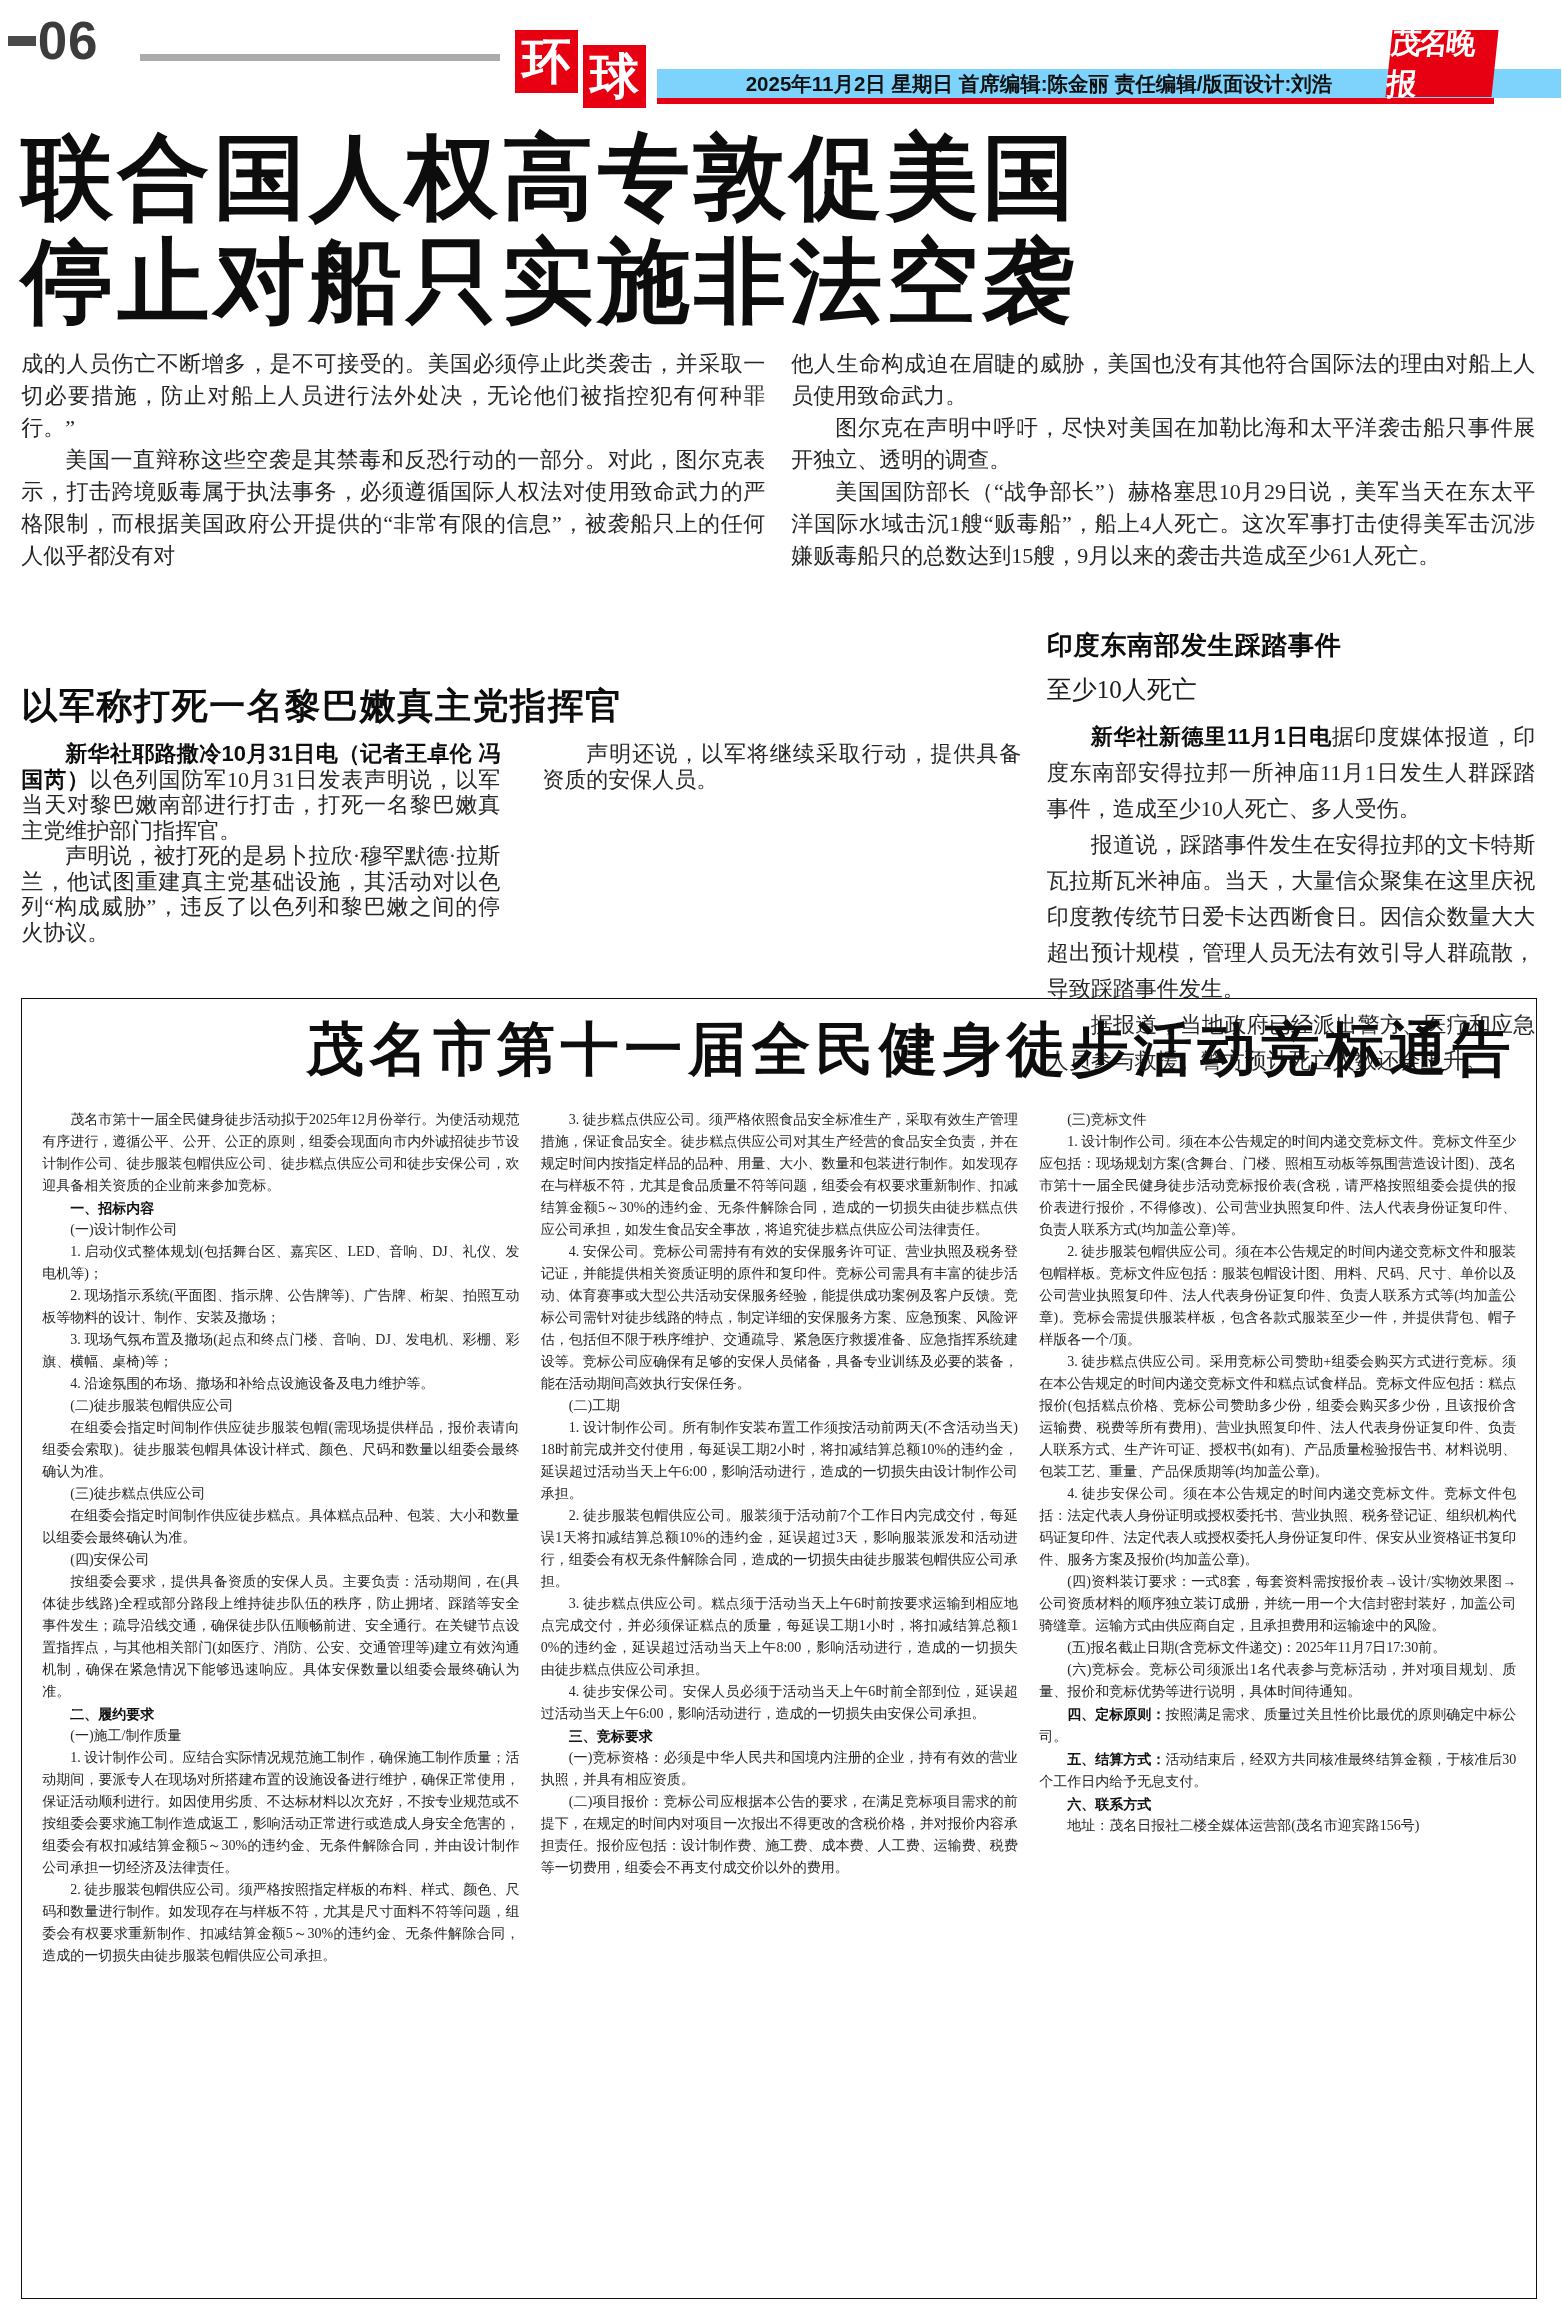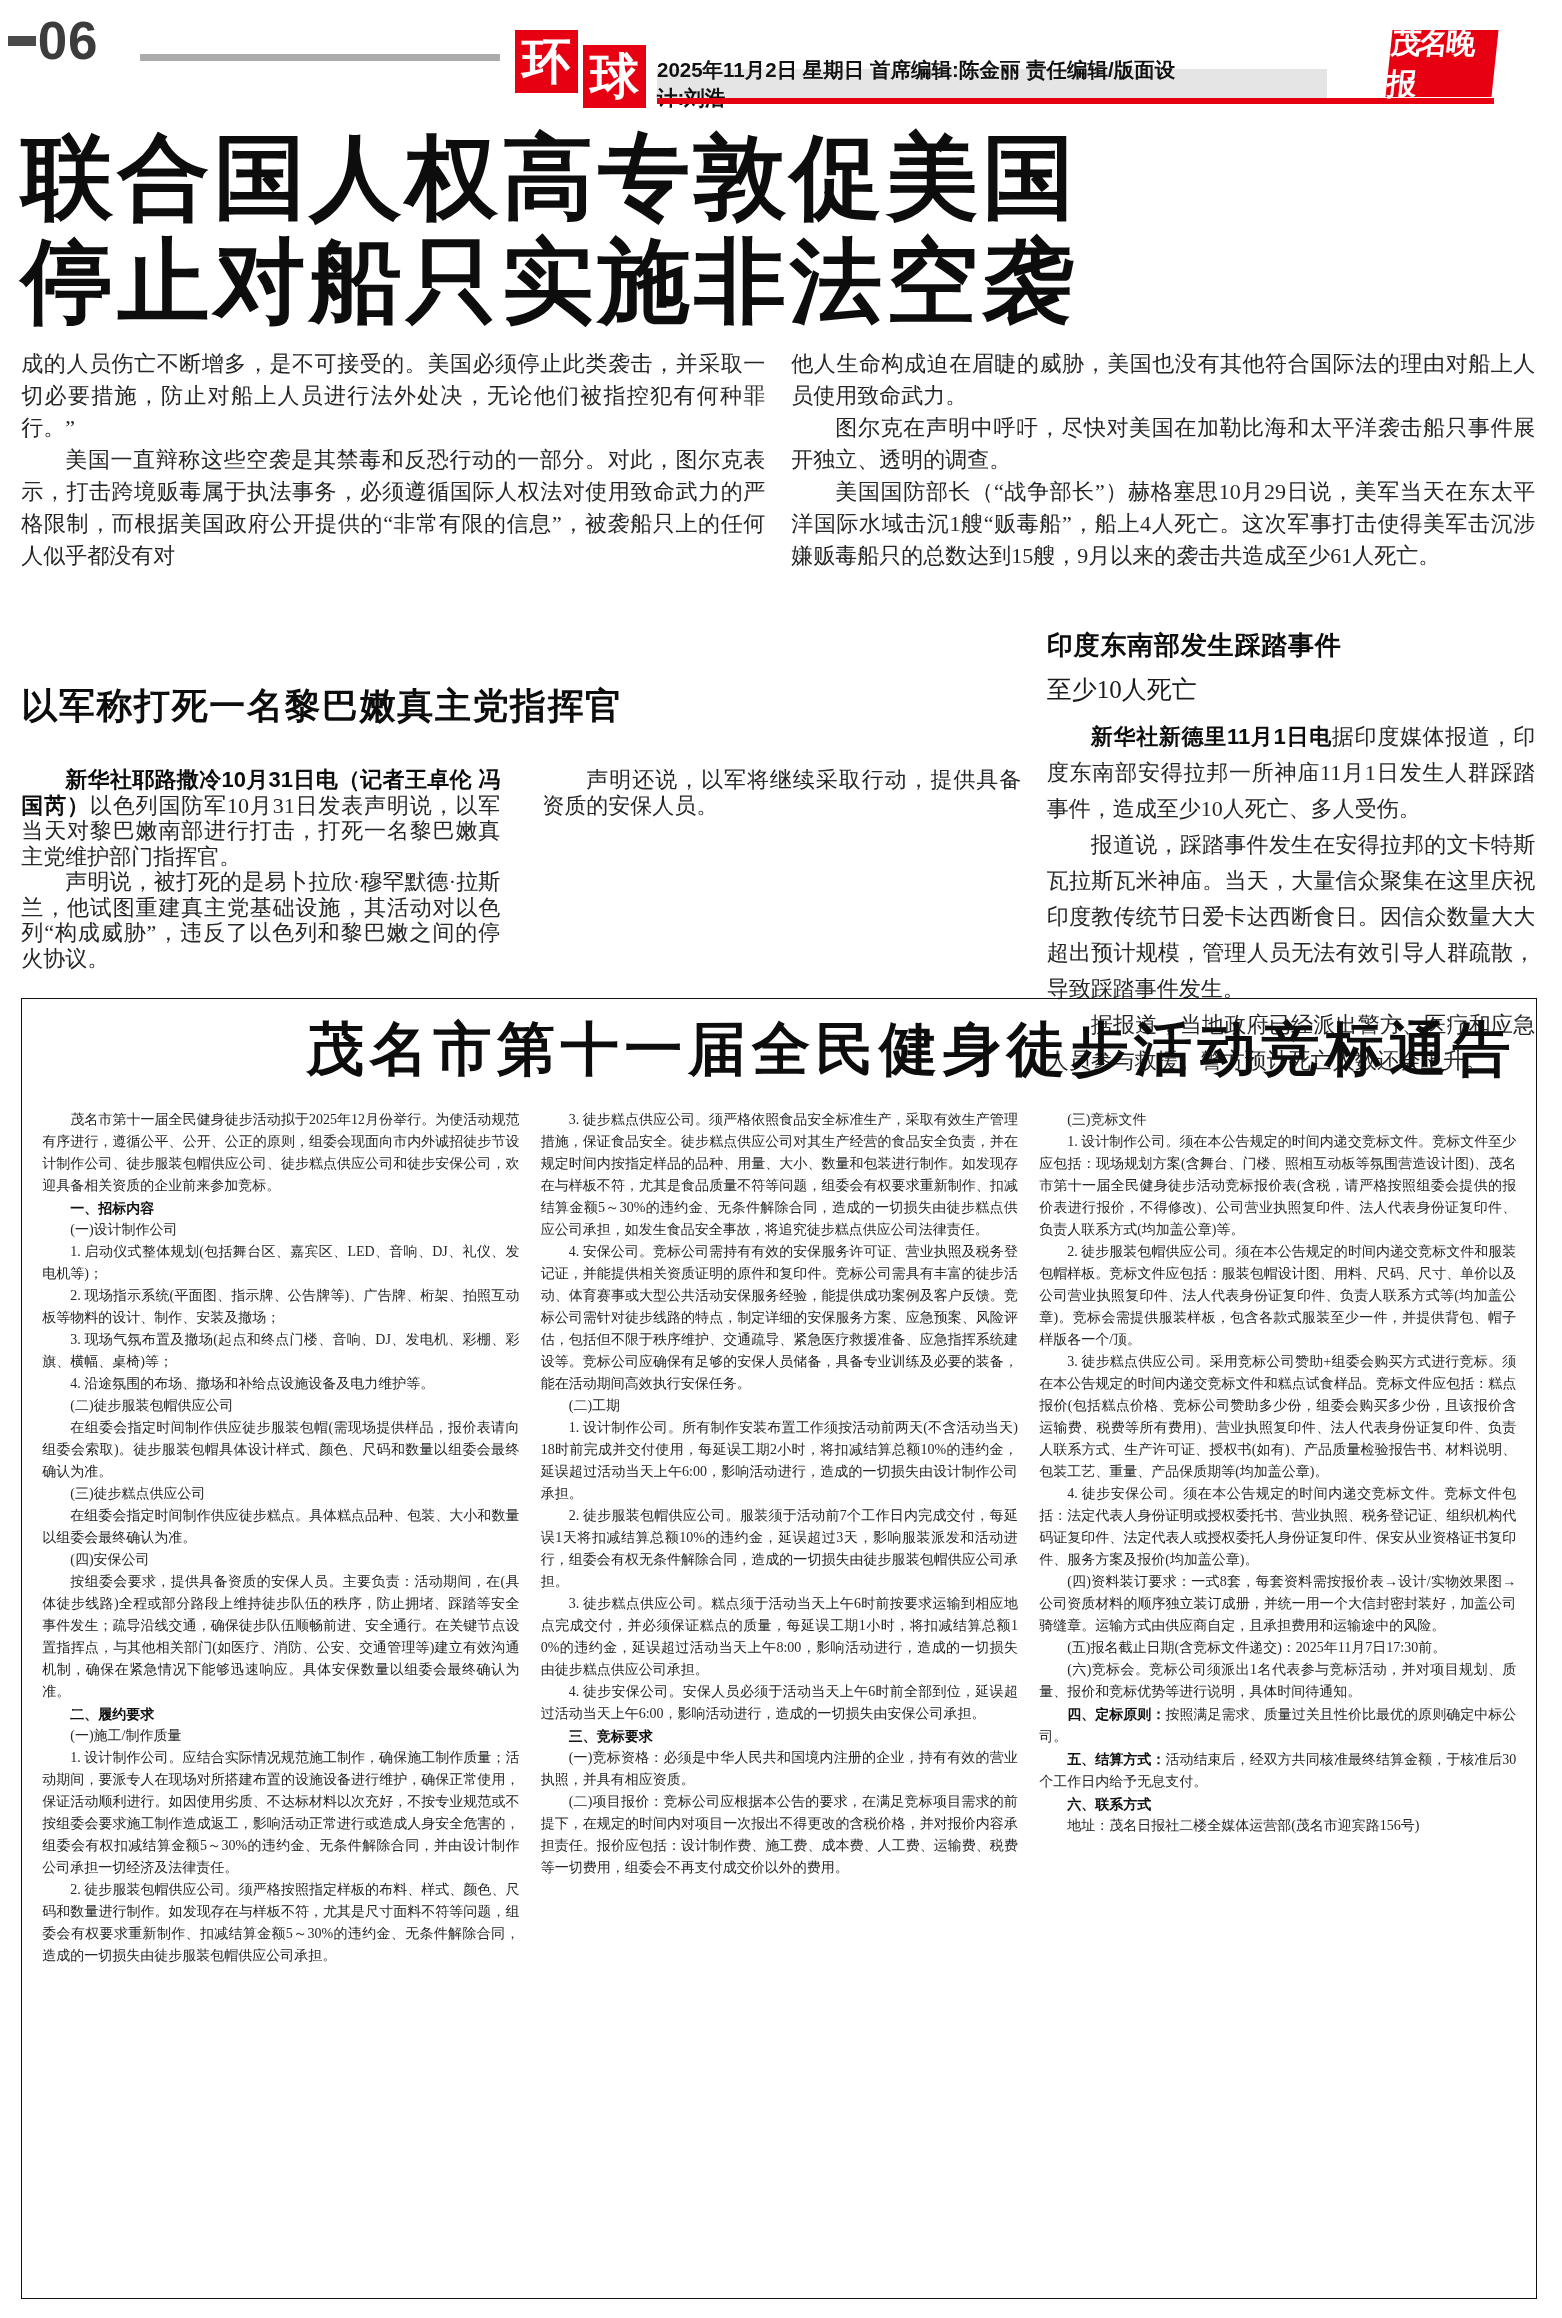--- a/index.html
+++ b/index.html
@@ -20,7 +20,7 @@
             font-family:"Liberation Serif","DejaVu Serif",serif; }
   .secbox.b1 { left:515px; top:30px; }
   .secbox.b2 { left:583px; top:45px; }
-  .datebar { position:absolute; left:657px; top:69px; width:670px; height:29px; background:#e5e5e5;
+  .datebar { position:absolute; left:657px; top:69px; width:904px; height:29px; background:#7dd3fc;
              display:flex; align-items:center; justify-content:center; }
   .datebar span { font-family:"Liberation Sans","DejaVu Sans",sans-serif; font-weight:700;
                   font-size:20.5px; color:#111; padding-right:140px; }

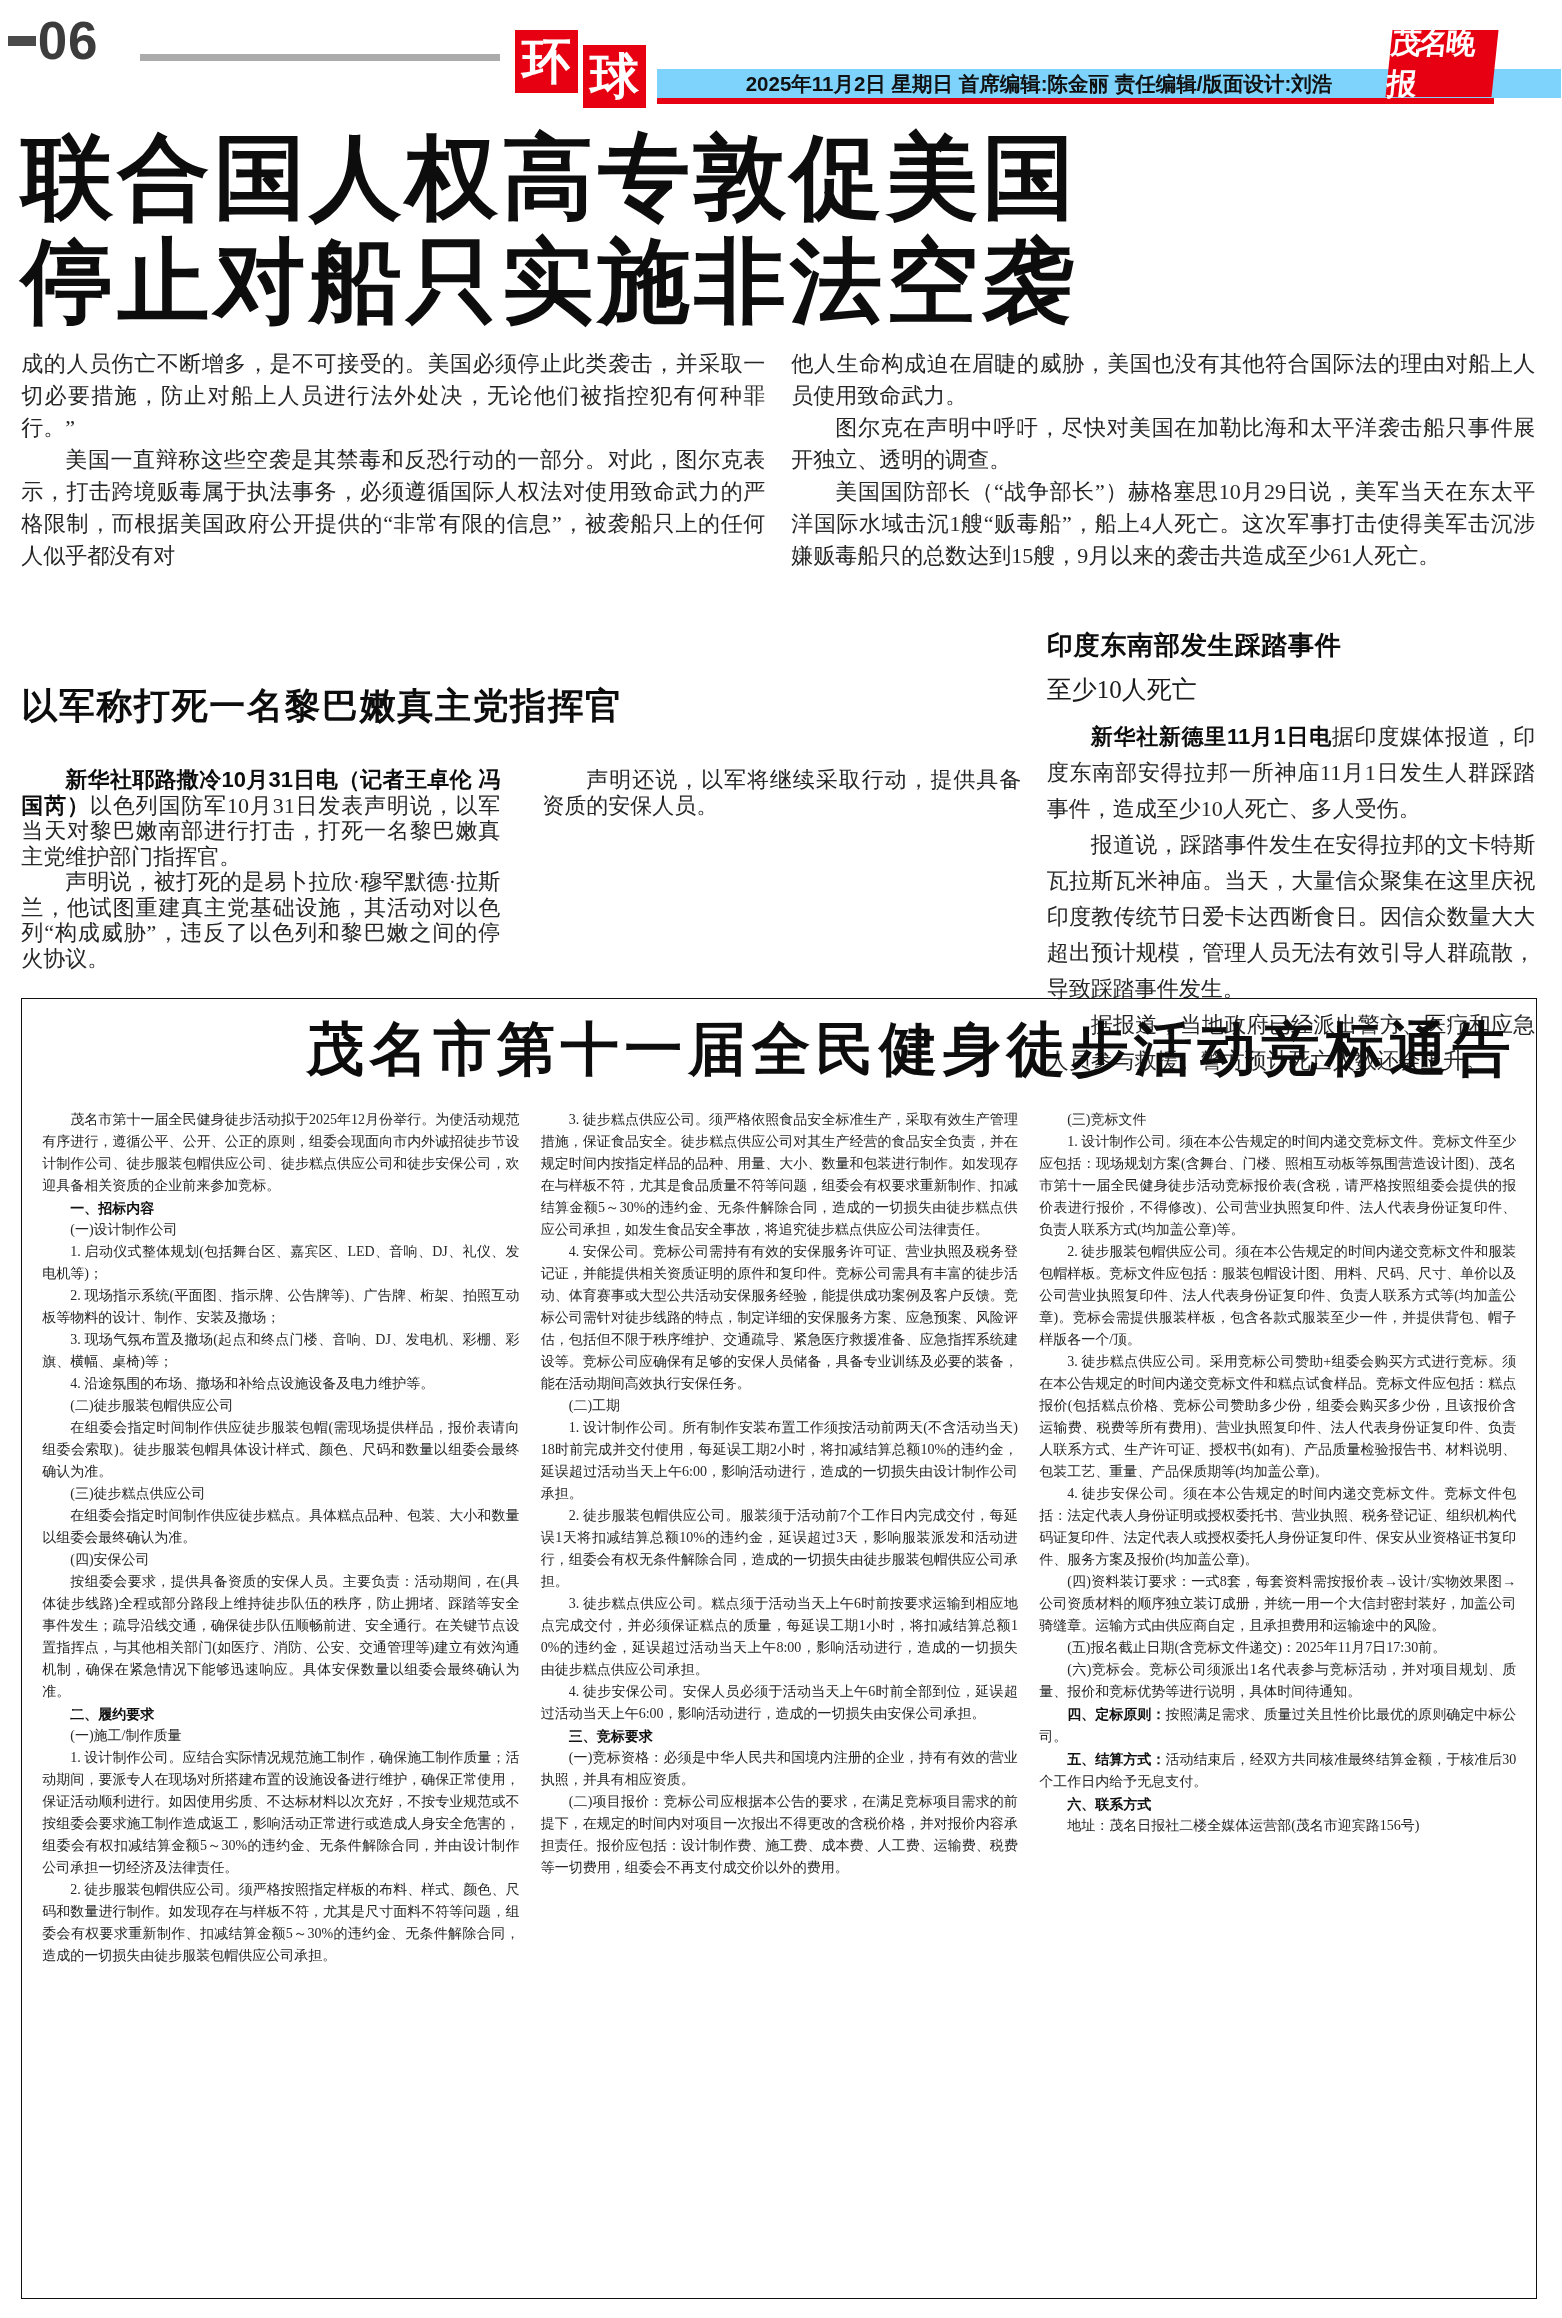--- a/index.html
+++ b/index.html
@@ -46,7 +46,7 @@
   #israel-story { width:1000px; }
   #israel-story h2 { margin-top:54px; font-family:"Liberation Sans","DejaVu Sans",sans-serif;
                      font-weight:700; font-size:36px; letter-spacing:1.6px; color:#0d0d0d; }
-  .cols2 { display:flex; gap:42px; margin-top:36px; }
+  .cols2 { display:flex; gap:42px; margin-top:10px; }
   .cols2 .col { flex:1; }
   #israel-story .art p { line-height:25.5px; }
   #india-story { flex:1; }

